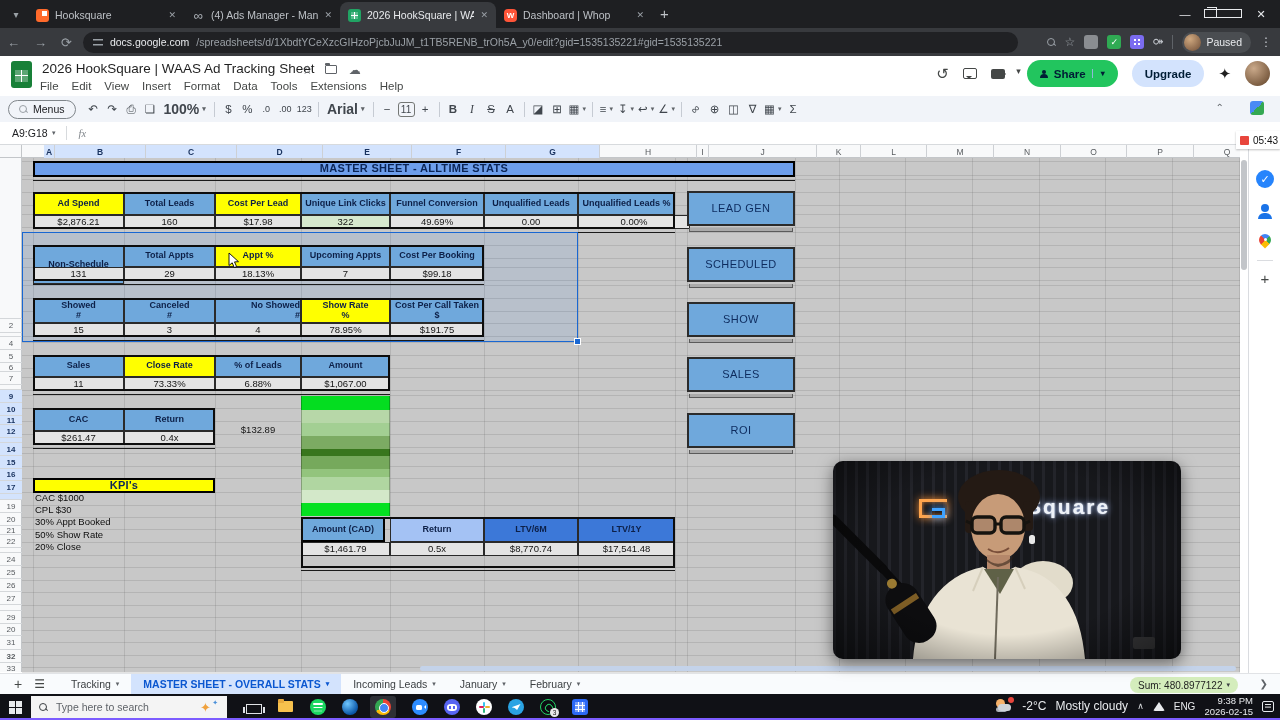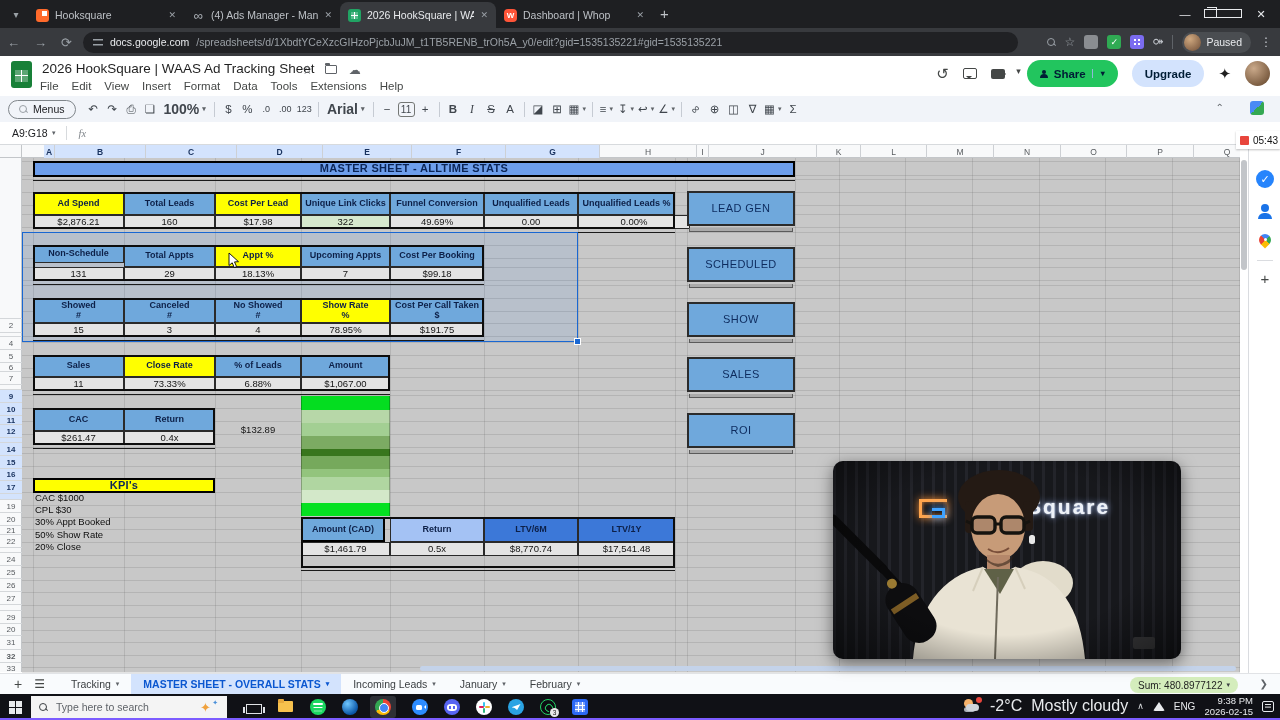--- a/index.html
+++ b/index.html
@@ -648,7 +648,7 @@
         <span class="s"></span>
       </div>
 
-      <div class="cell h b" style="left: 33px; top: 245px; width: 91px; height: 18px;">
+      <div class="cell h b" style="left: 33px; top: 245px; width: 91px; height: 39px;">
         <span class="t">Non-Schedule</span>
         <span class="s"></span>
       </div>

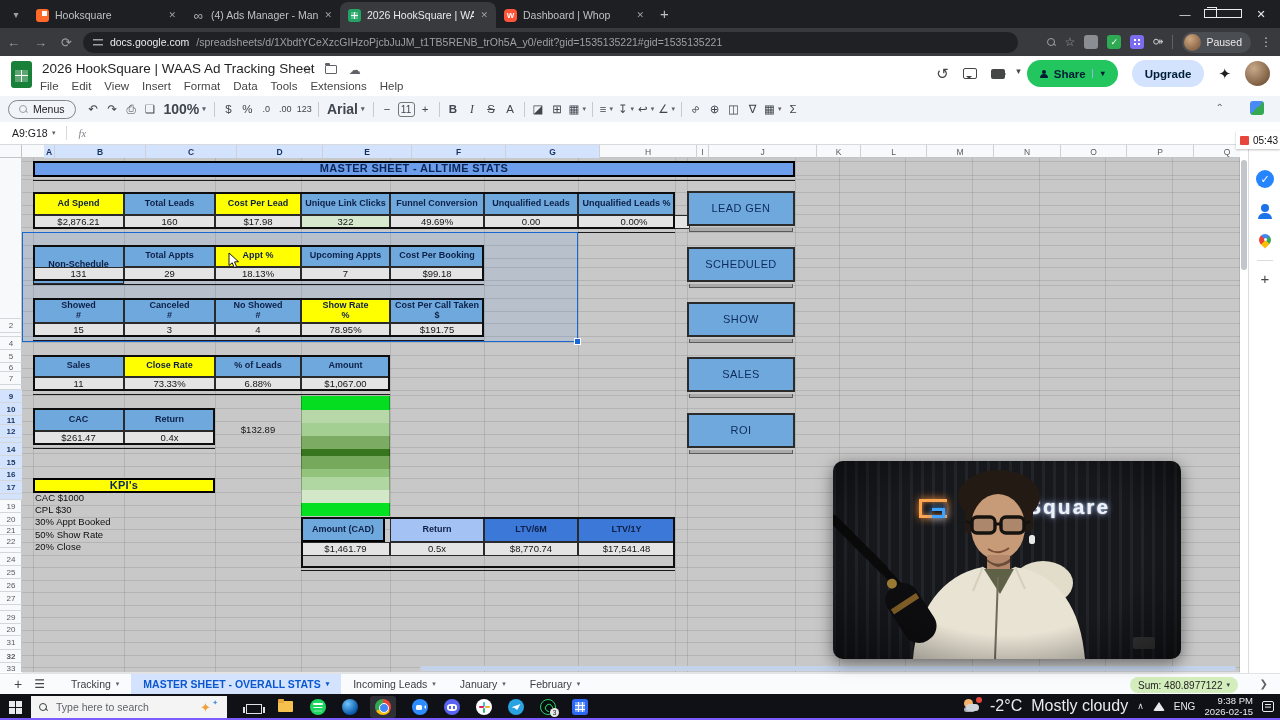--- a/index.html
+++ b/index.html
@@ -713,7 +713,7 @@
         <span class="s">#</span>
       </div>
 
-      <div class="cell h b" style="left: 215px; top: 298px; width: 86px; height: 25px;">
+      <div class="cell h b" style="left: 215px; top: 298px; width: 86px; height: 25px; align-items: flex-end;">
         <span class="t">No Showed</span>
         <span class="s">#</span>
       </div>

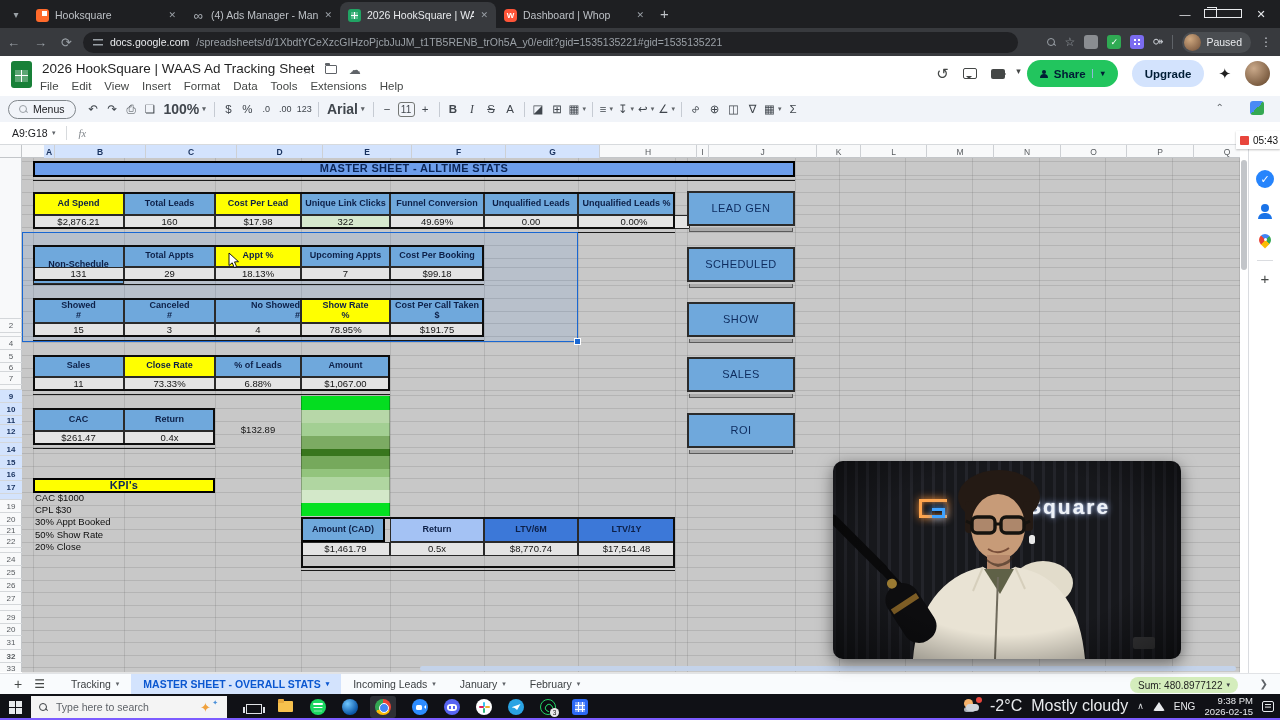--- a/index.html
+++ b/index.html
@@ -249,7 +249,7 @@
   .weather-ic::before{content:"";position:absolute;left:1px;top:0;width:9px;height:9px;border-radius:50%;background:#f6b26b;}
   .weather-ic::after{content:"";position:absolute;left:3px;top:5px;width:13px;height:7px;border-radius:6px;background:#cfd4da;box-shadow:-3px 2px 0 -1px #aab0b8;}
   .weather-ic .bdg{position:absolute;right:-1px;top:-2px;width:6px;height:6px;border-radius:50%;background:#e8453c;}
-  .wtxt{font-size:16px;white-space:nowrap;}
+  .wtxt{font-size:12px;white-space:nowrap;}
   .tbcaret{font-size:9px;color:#d7dadd;}
   .wifi-ic{width:0;height:0;border-left:6px solid transparent;border-right:6px solid transparent;border-bottom:9px solid #e8eaed;border-radius:2px;}
   .lang{font-size:10px;}

